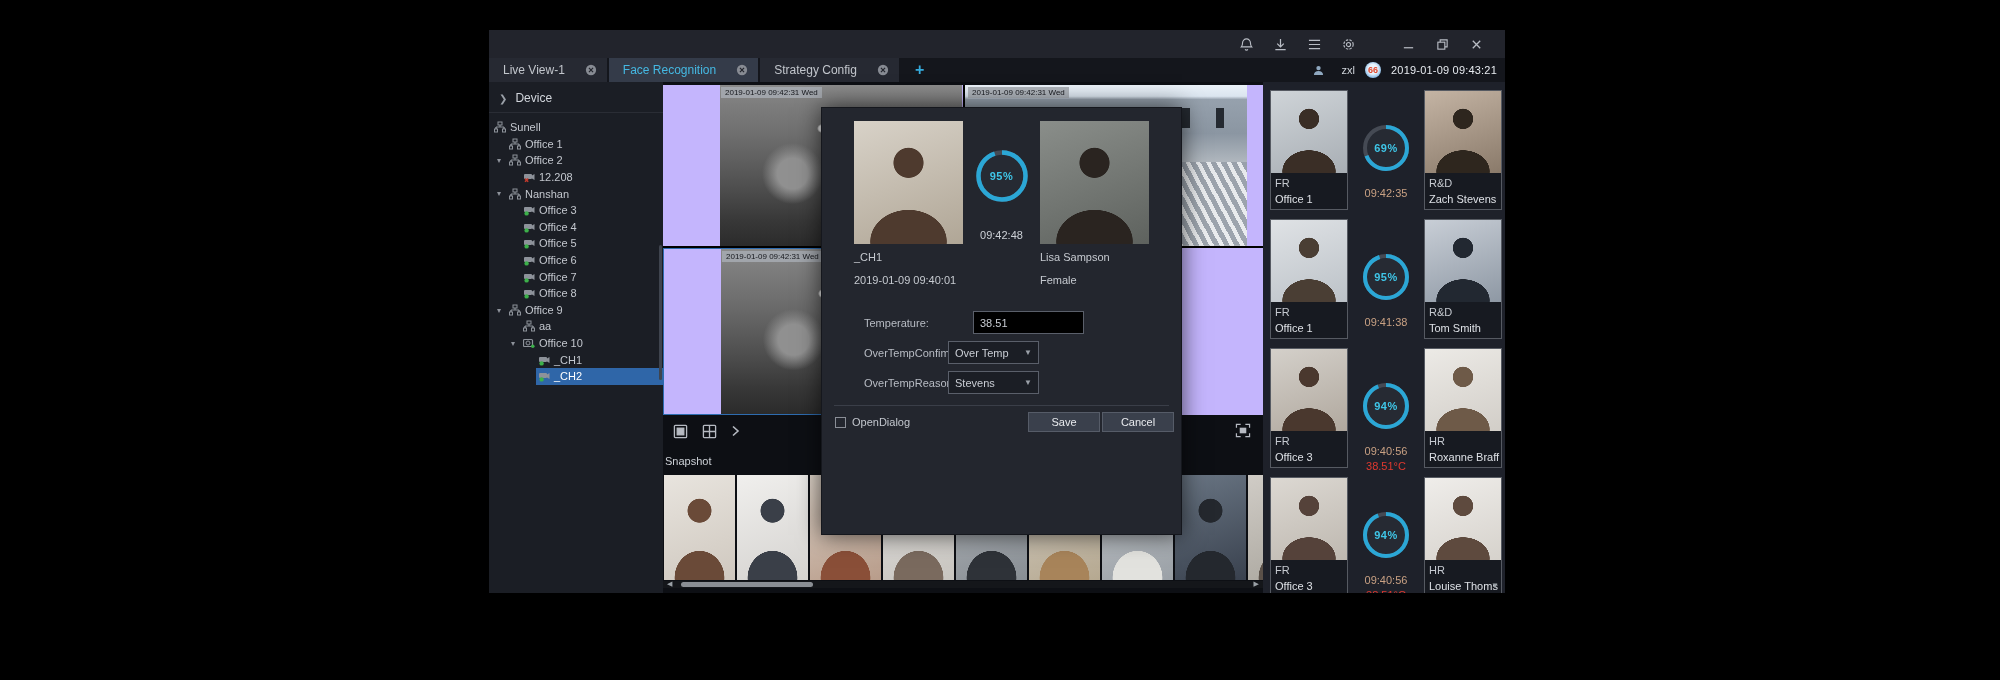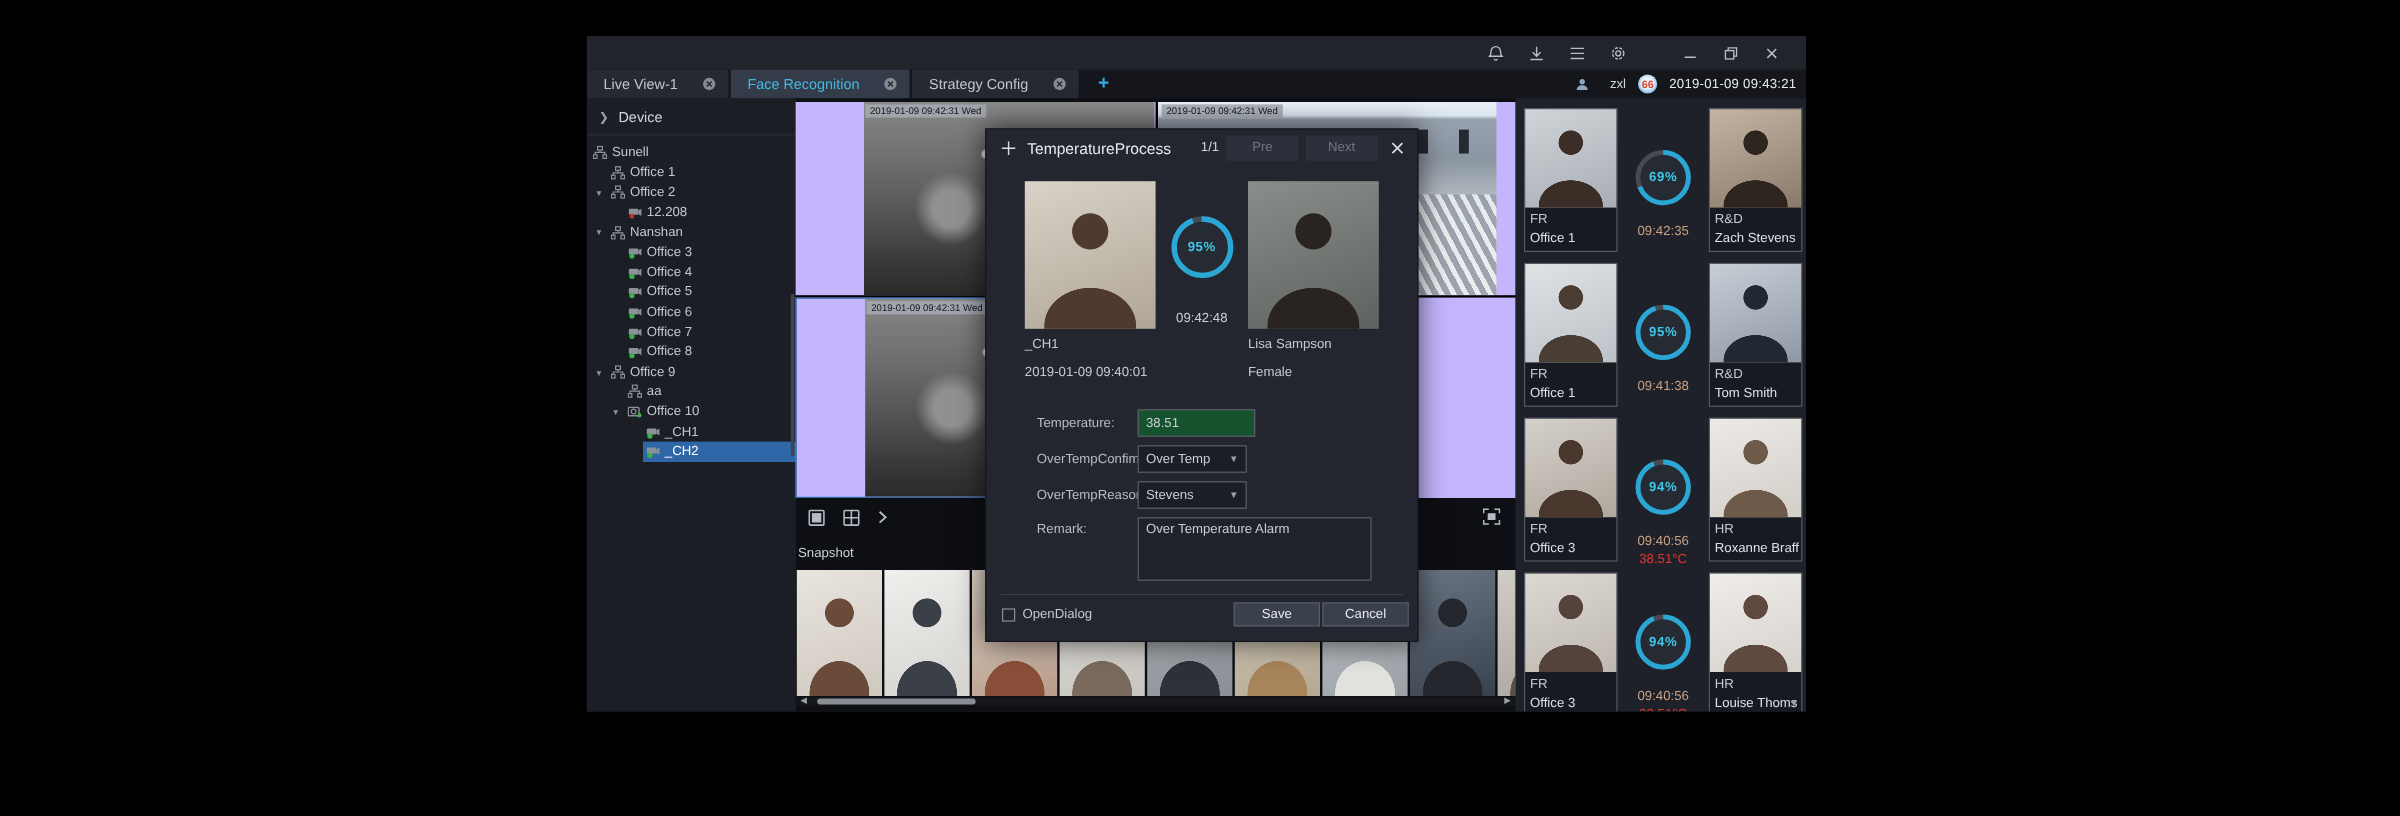--- a/index.html
+++ b/index.html
@@ -553,22 +553,6 @@
   </div>
 
   <div class="modal">
-    <div class="m-head">
-      <span class="m-move">
-        <svg width="13" height="13" viewBox="0 0 14 14" stroke="currentColor" stroke-width="1.3">
-            <path d="M7 1v12M1 7h12"></path>
-          </svg>
-      </span>
-      <span class="m-title">TemperatureProcess</span>
-      <span class="m-page">1/1</span>
-      <button class="m-btn">Pre</button>
-      <button class="m-btn">Next</button>
-      <span class="m-close">
-        <svg width="13" height="13" viewBox="0 0 14 14" stroke="currentColor" stroke-width="1.6">
-            <path d="M2.5 2.5l9 9M11.5 2.5l-9 9"></path>
-          </svg>
-      </span>
-    </div>
 
     <div class="m-faces">
       <div class="m-imgblock">

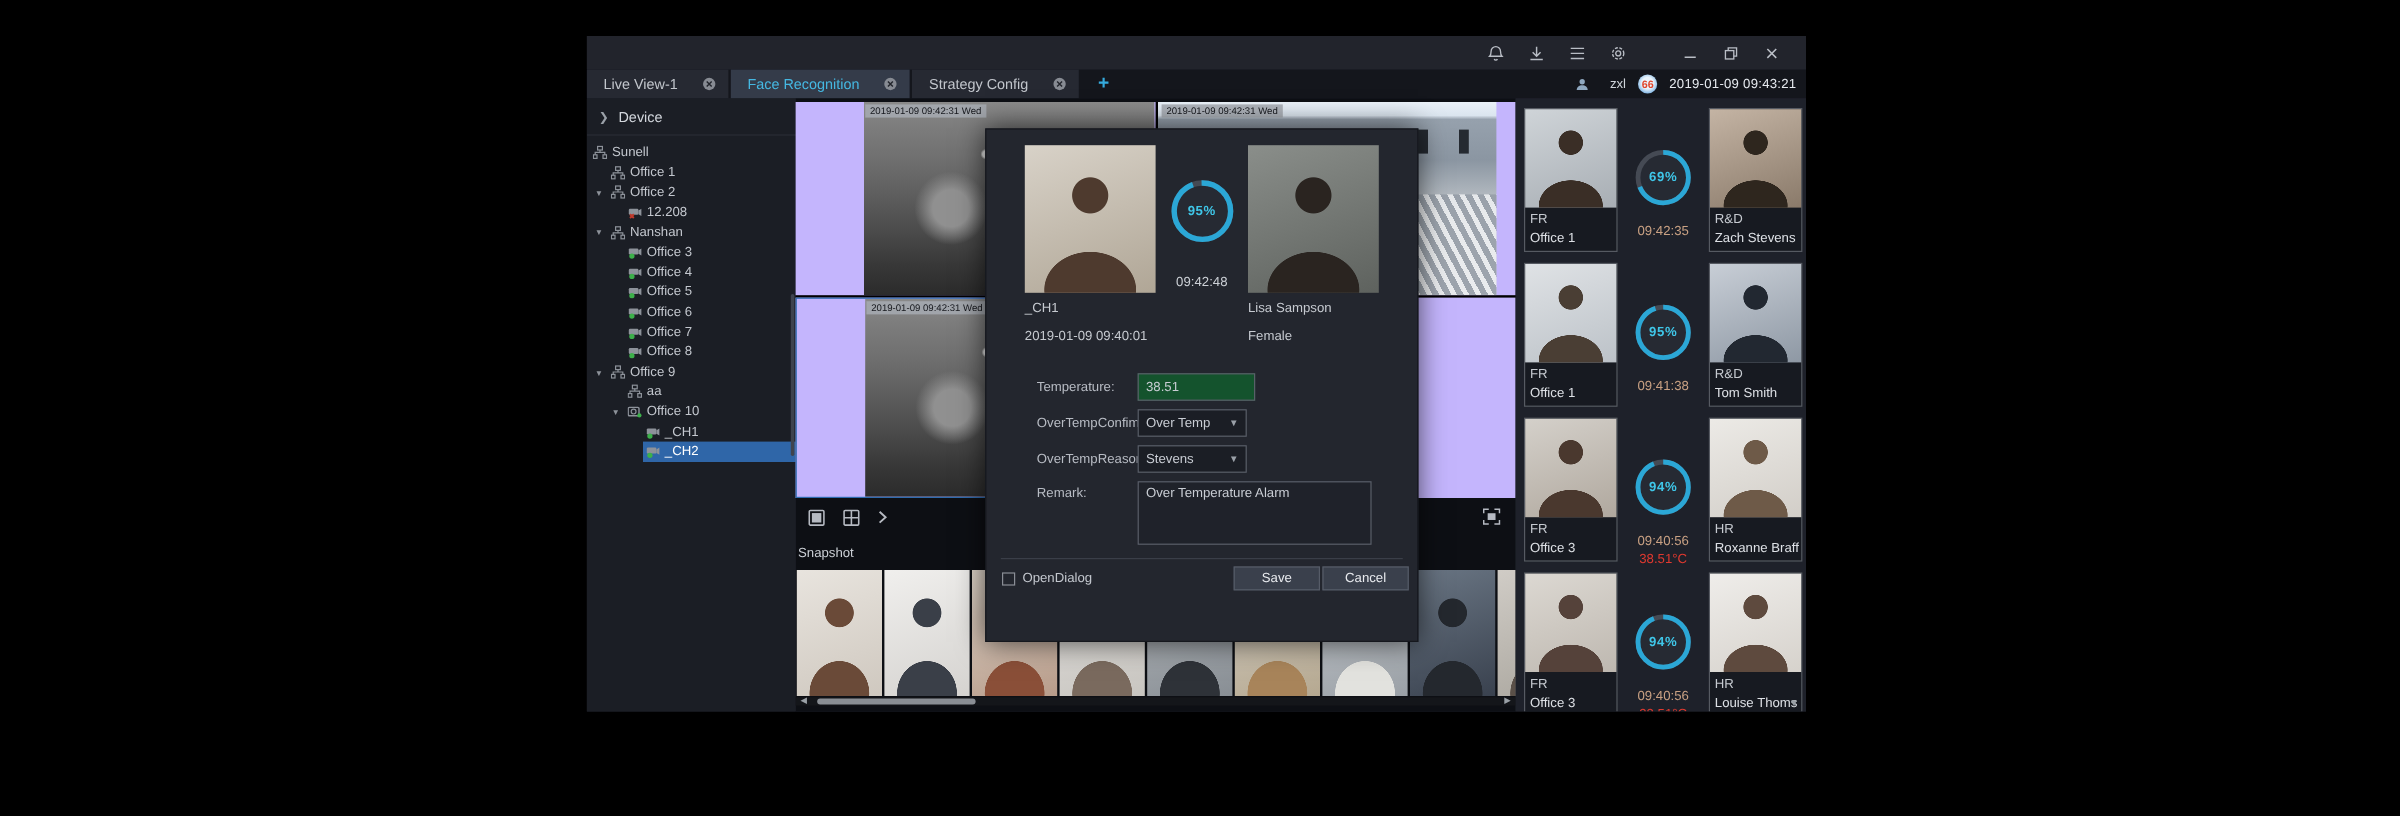--- a/index.html
+++ b/index.html
@@ -139,8 +139,8 @@
   .m-form{margin-top:21px;padding-left:42px;font-size:11px;}
   .m-frow{display:flex;align-items:center;margin-bottom:7px;}
   .m-flabel{width:84px;color:#b8bcc4;flex:none;}
-  .m-input{width:98px;height:23px;background:#14532d;border:1px solid #5a5f6a;color:#c9cdd4;
-    font-size:11px;padding:0 6px;font-family:"Liberation Sans",sans-serif;}
+  .m-input{width:111px;height:23px;background:#000000;border:1px solid #5a5f6a;color:#c9cdd4;
+    font-size:11px;padding:0 6px;font-family:"Liberation Sans",sans-serif;margin-left:25px;}
   .m-select{width:91px;height:23px;background:#1b1e25;border:1px solid #5a5f6a;color:#c9cdd4;
     display:flex;align-items:center;padding:0 6px;cursor:pointer;position:relative;}
   .m-select .dd{margin-left:auto;font-size:8px;color:#9aa0a8;}

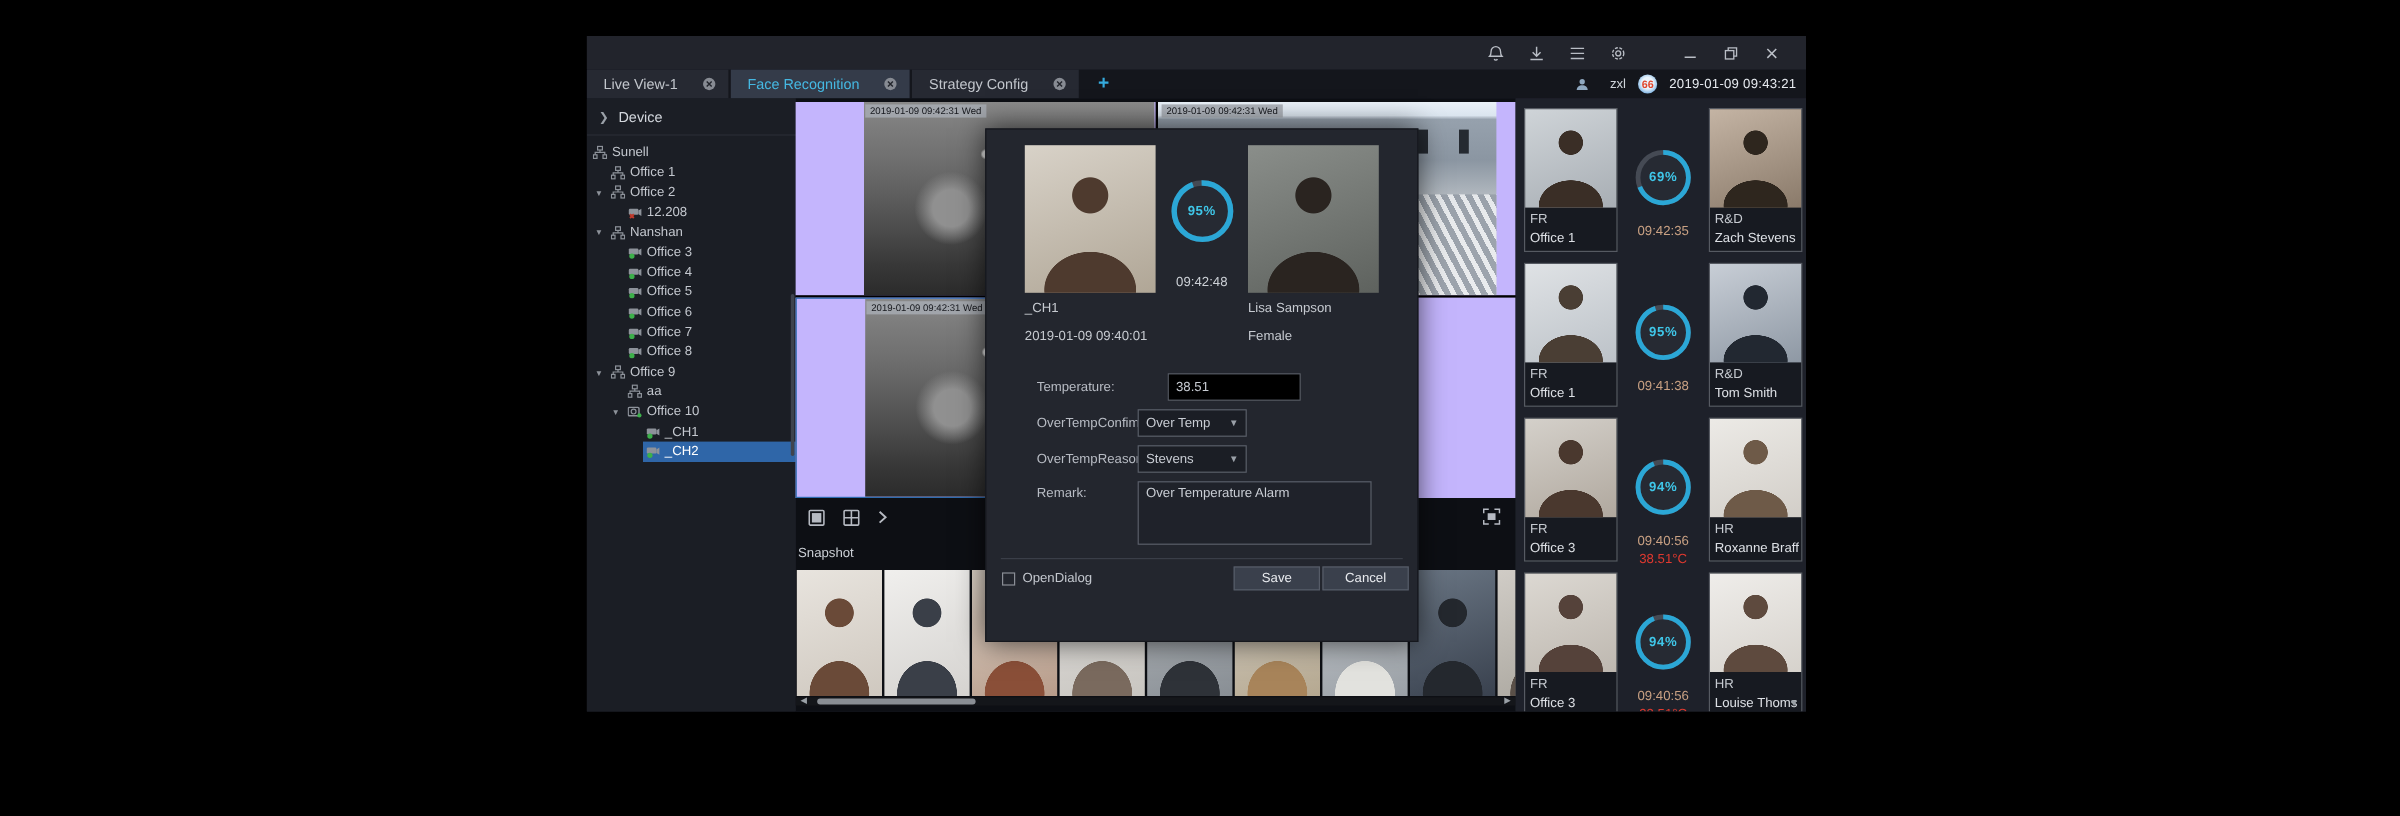--- a/index.html
+++ b/index.html
@@ -596,10 +596,6 @@
           <span class="dd">▼</span>
         </div>
       </div>
-      <div class="m-frow" style="align-items:flex-start;">
-        <span class="m-flabel" style="padding-top:4px;">Remark:</span>
-        <textarea class="m-textarea" style="">Over Temperature Alarm</textarea>
-      </div>
     </div>
 
     <div class="m-sep"></div>

